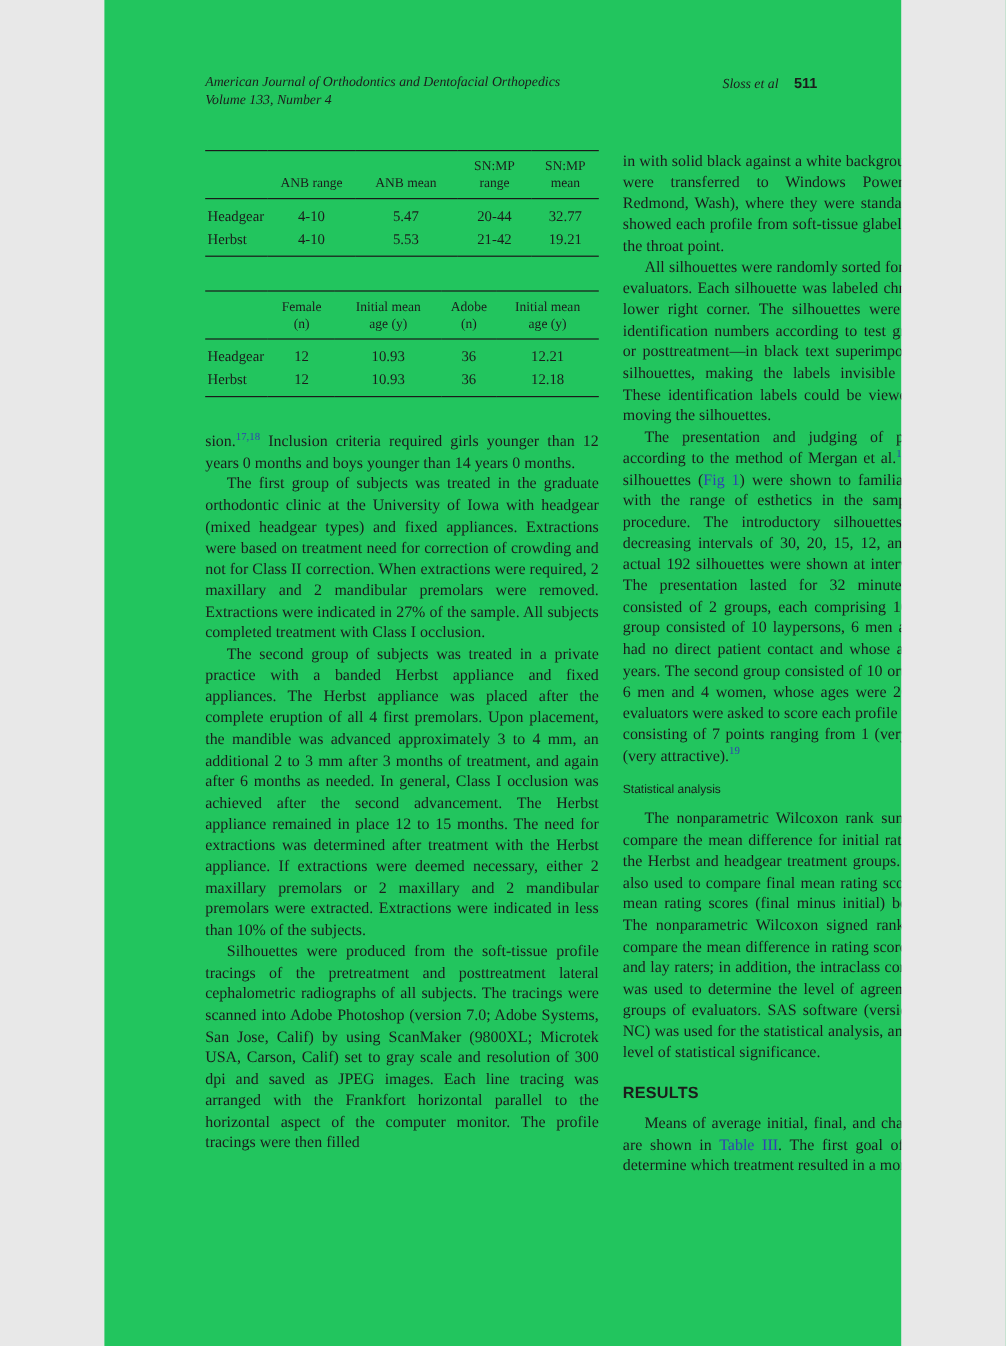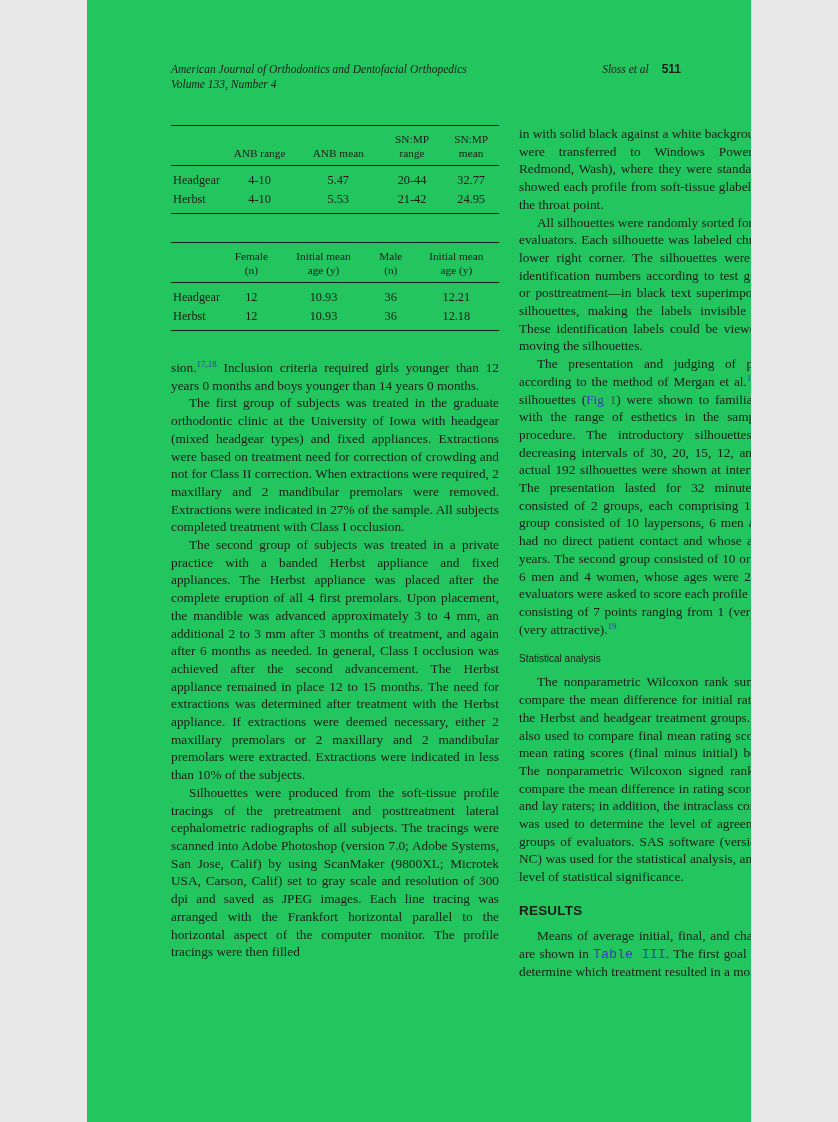--- a/index.html
+++ b/index.html
@@ -114,7 +114,7 @@
               <td>4-10</td>
               <td>5.53</td>
               <td>21-42</td>
-              <td>24.95</td>
+              <td>19.21</td>
             </tr>
           </tbody>
         </table>

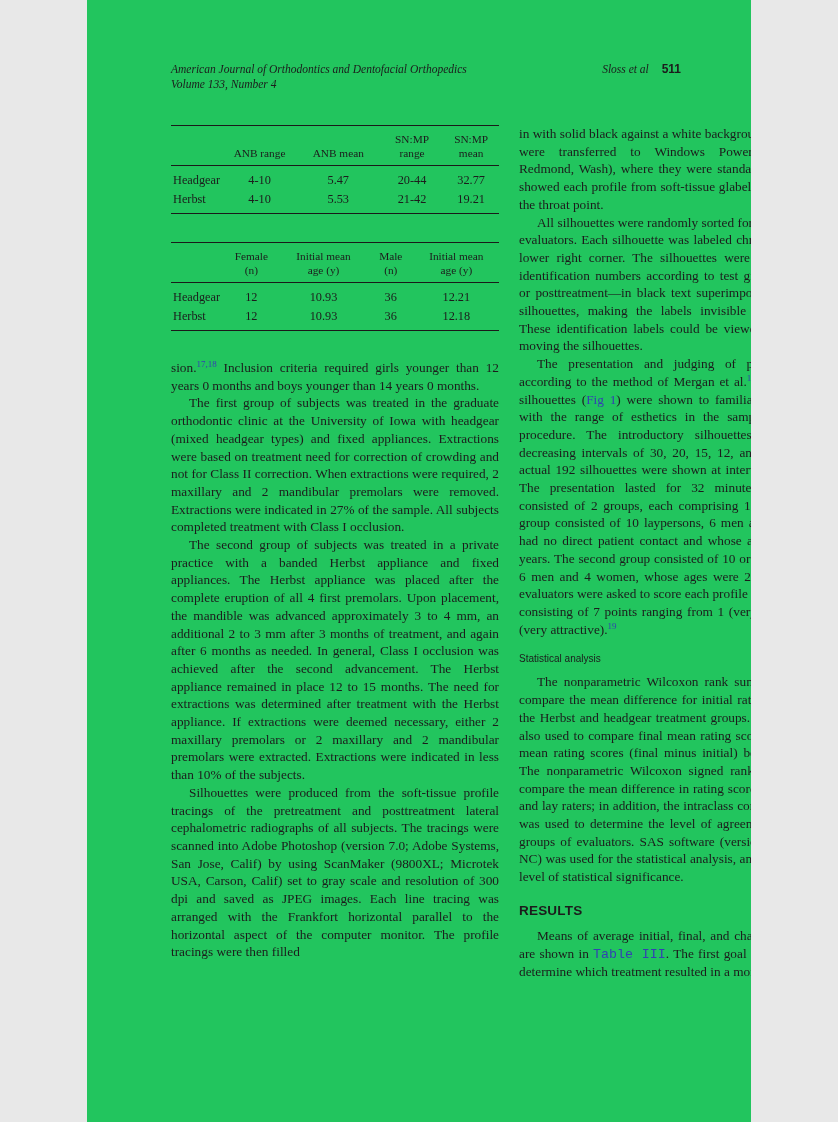--- a/index.html
+++ b/index.html
@@ -136,7 +136,7 @@
 (n)</th>
               <th>Initial mean
 age (y)</th>
-              <th>Male
+              <th>Adobe
 (n)</th>
               <th>Initial mean
 age (y)</th>

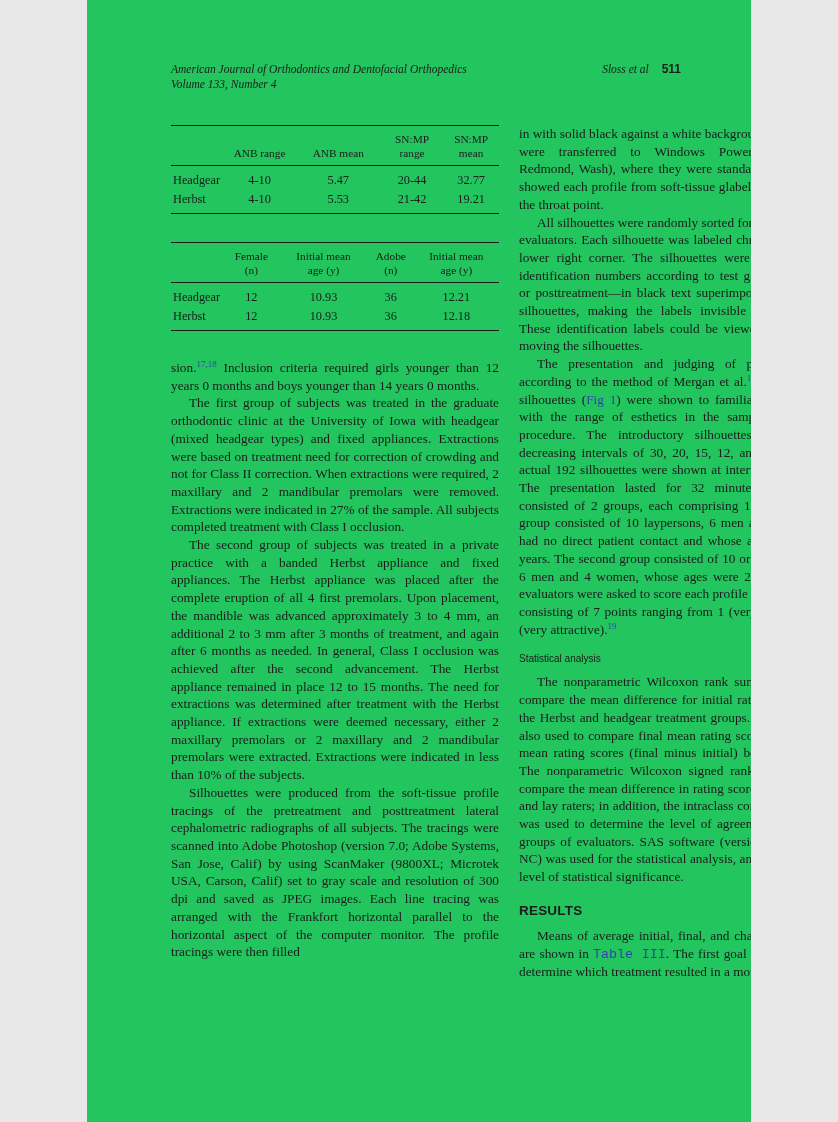--- a/index.html
+++ b/index.html
@@ -177,7 +177,7 @@
         <div class="sub-heading">Statistical analysis</div>
         <p class="body-p indent"><span>The nonparametric Wilcoxon rank sum test was used to compare the mean difference for initial rating scores between the Herbst and headgear treatment groups. The same test was also used to compare final mean rating scores and changes of mean rating scores (final minus initial) between the groups. The nonparametric Wilcoxon signed rank test was used to compare the mean difference in rating scores between resident and lay raters; in addition, the intraclass correlation coefficient was used to determine the level of agreement between the 2 groups of evaluators. SAS software (version 9.1; SAS, Cary, NC) was used for the statistical analysis, and all tests had a .05 level of statistical significance.</span></p>
         <div class="section-heading">RESULTS</div>
-        <p class="body-p indent"><span>Means of average initial, final, and change esthetic scores are shown in </span><span class="link" style="color: rgb(51, 64, 179); font-family: Liberation Mono, monospace;">Table III</span><span>. The first goal of the study was to determine which treatment resulted in a more</span></p>
+        <p class="body-p indent"><span>Means of average initial, final, and change esthetic scores are shown in </span><span class="link" style="color: rgb(51, 64, 179);">Table III</span><span>. The first goal of the study was to determine which treatment resulted in a more</span></p>
       </div>
   </div>
 

